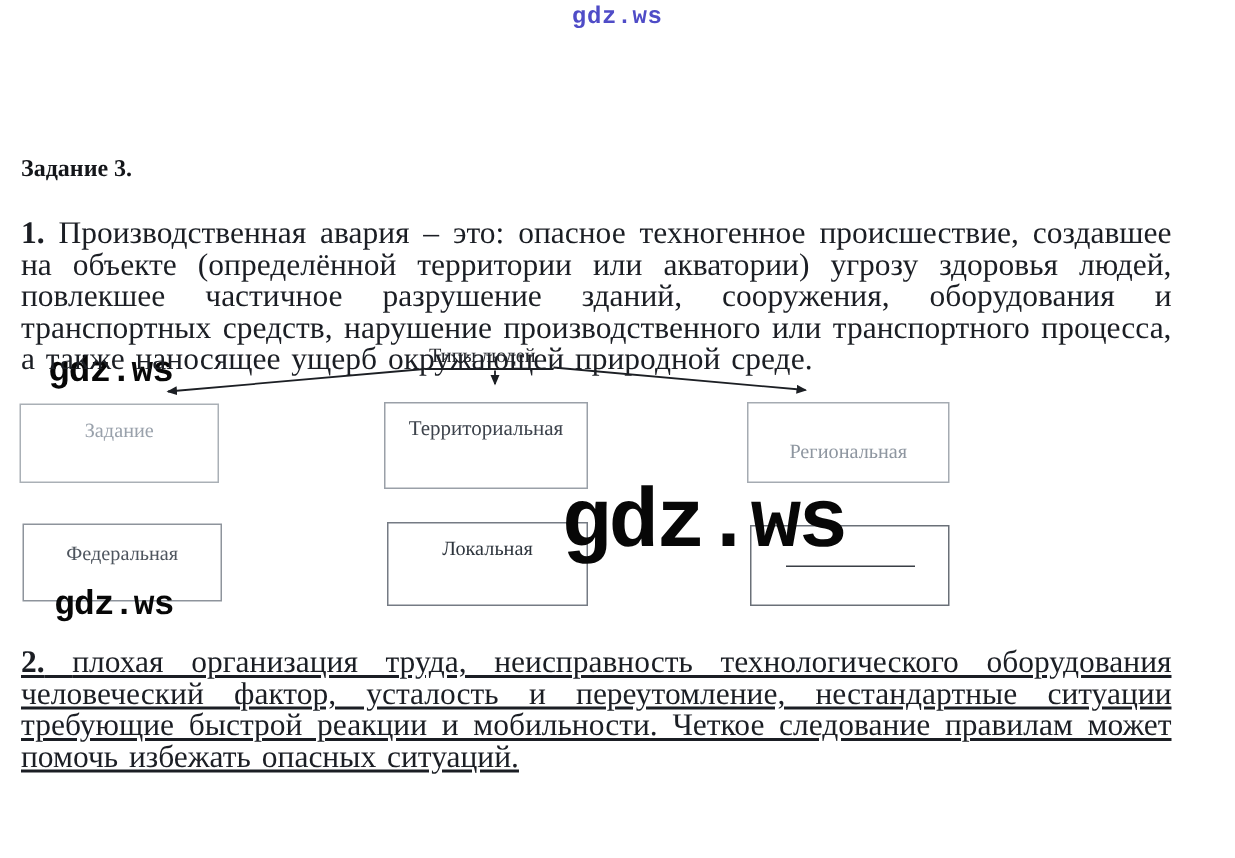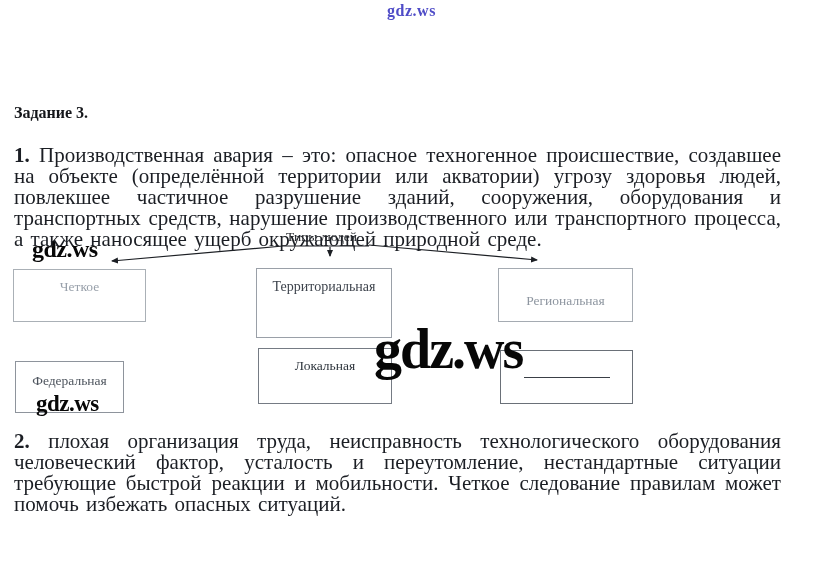--- a/index.html
+++ b/index.html
@@ -14,7 +14,7 @@
 
   
   .wm {
-    font-family: Liberation Serif, serif;
+    font-family: Liberation Mono, monospace;
     font-weight: 700;
     color: #070707;
     line-height: 1;

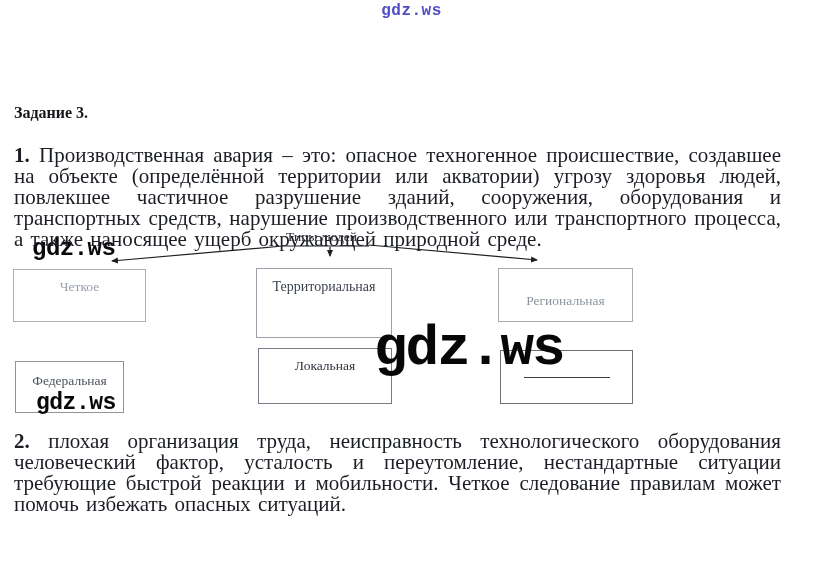--- a/index.html
+++ b/index.html
@@ -104,7 +104,7 @@
 <div class="abs diagram-title">Типы людей</div>
 
 <div class="abs dbox box-local">
-  <span>Четкое</span>
+  <span>Задание</span>
 </div>
 <div class="abs dbox box-territorial">
   <span>Территориальная</span>

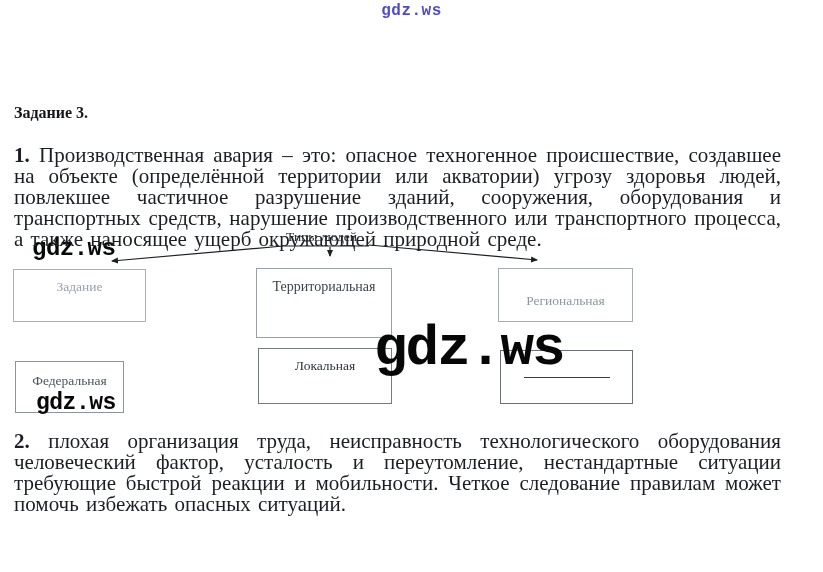--- a/index.html
+++ b/index.html
@@ -62,7 +62,7 @@
     background: transparent;
   }
   .box-local      { left: 13px;  top: 269px; width: 133px; height: 53px; border-color: #aab0b6; color: #99a1ab; padding-top: 9px; }
-  .box-territorial{ left: 256px; top: 268px; width: 136px; height: 70px; border-color: #9aa0a8; color: #3d434c; padding-top: 10px; font-size: 14px; }
+  .box-territorial{ left: 256px; top: 268px; width: 136px; height: 58px; border-color: #9aa0a8; color: #3d434c; padding-top: 10px; font-size: 14px; }
   .box-regional   { left: 498px; top: 268px; width: 135px; height: 54px; border-color: #a5abb2; color: #8e96a0; padding-top: 24px; }
   .box-federal    { left: 15px;  top: 361px; width: 109px; height: 52px; border-color: #8e949c; color: #4e555e; padding-top: 11px; }
   .box-object     { left: 258px; top: 348px; width: 134px; height: 56px; border-color: #757b84; color: #2e353d; padding-top: 8px; line-height: 17px; }

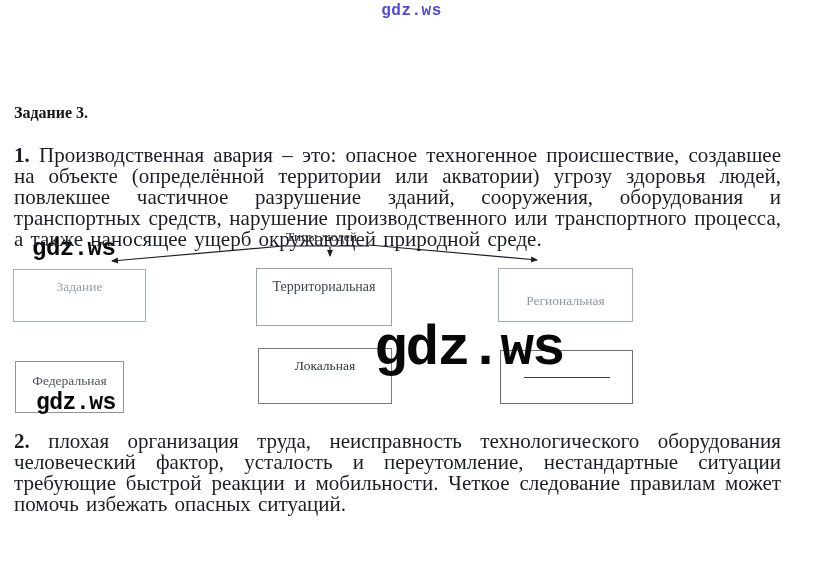--- a/index.html
+++ b/index.html
@@ -64,7 +64,7 @@
   .box-local      { left: 13px;  top: 269px; width: 133px; height: 53px; border-color: #aab0b6; color: #99a1ab; padding-top: 9px; }
   .box-territorial{ left: 256px; top: 268px; width: 136px; height: 58px; border-color: #9aa0a8; color: #3d434c; padding-top: 10px; font-size: 14px; }
   .box-regional   { left: 498px; top: 268px; width: 135px; height: 54px; border-color: #a5abb2; color: #8e96a0; padding-top: 24px; }
-  .box-federal    { left: 15px;  top: 361px; width: 109px; height: 52px; border-color: #8e949c; color: #4e555e; padding-top: 11px; }
+  .box-federal    { left: 15px;  top: 349px; width: 133px; height: 52px; border-color: #8e949c; color: #4e555e; padding-top: 11px; }
   .box-object     { left: 258px; top: 348px; width: 134px; height: 56px; border-color: #757b84; color: #2e353d; padding-top: 8px; line-height: 17px; }
   .box-blank      { left: 500px; top: 350px; width: 133px; height: 54px; border-color: #6a7078; }
   .blank-line {

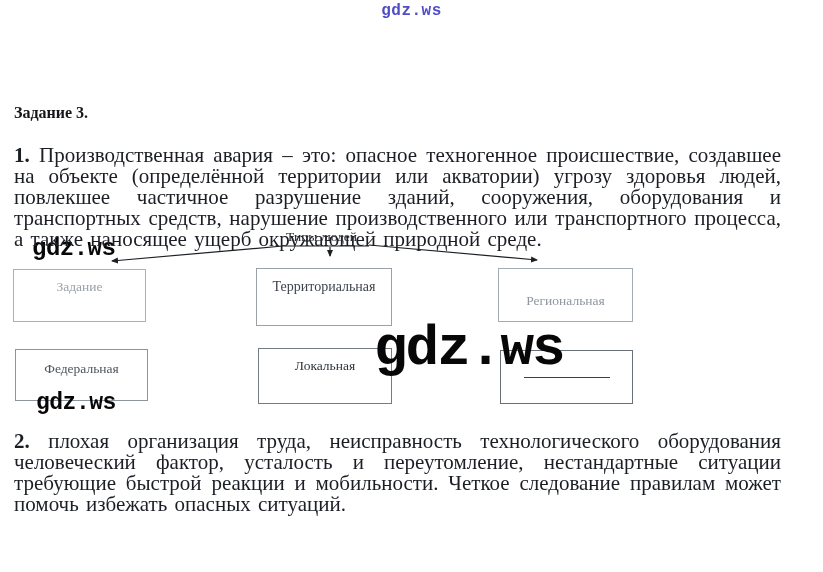--- a/index.html
+++ b/index.html
@@ -45,7 +45,7 @@
     word-spacing: 2px;
   }
   .para-1 { top: 124px; }
-  .para-2 { top: 410px; }
+  .para-2 { top: 410px; text-decoration: underline; }
   .para b { font-weight: 700; }
 
   

